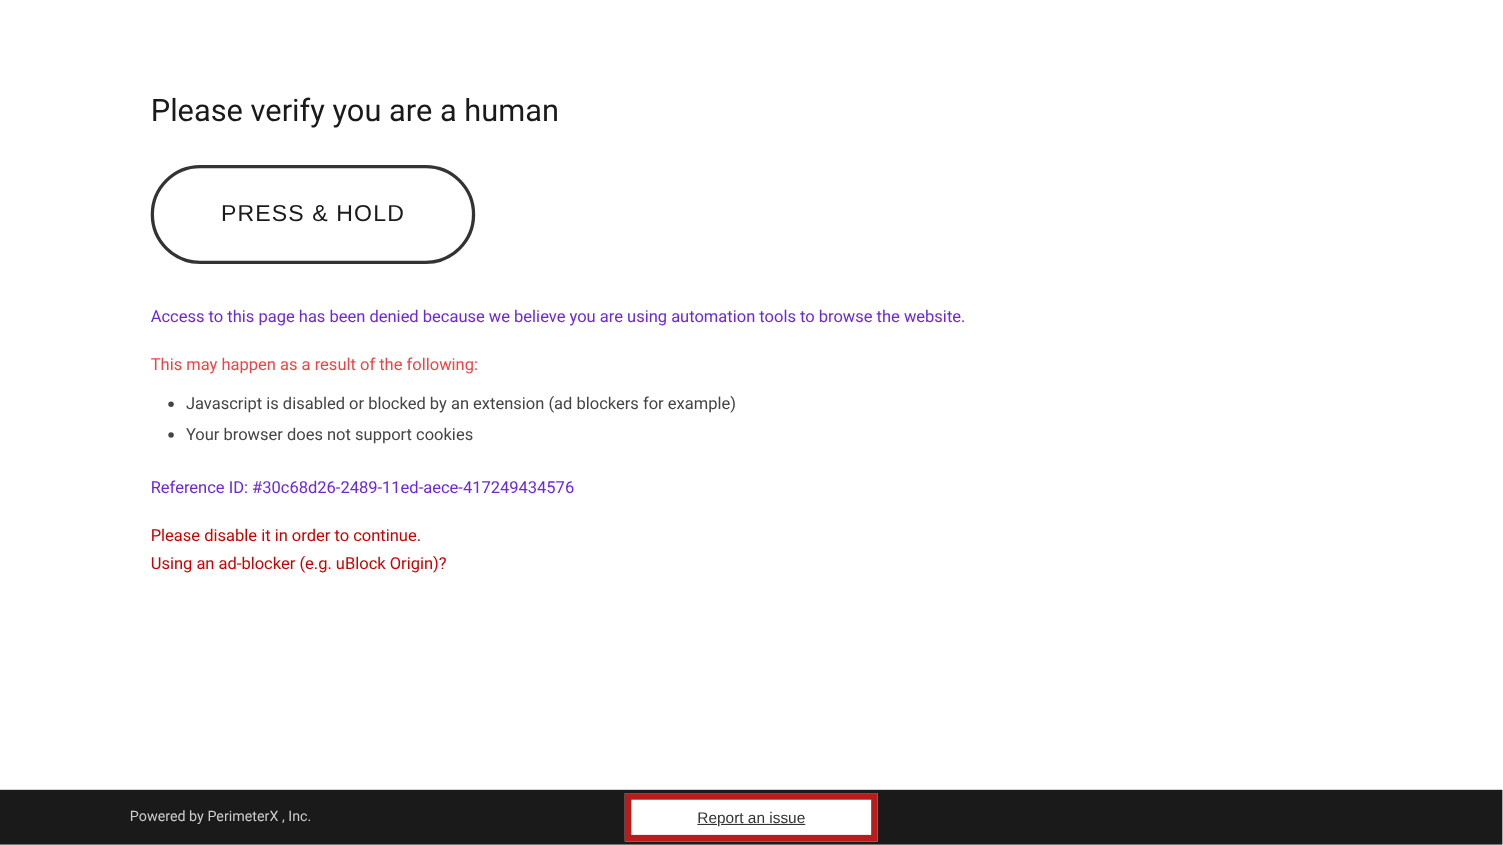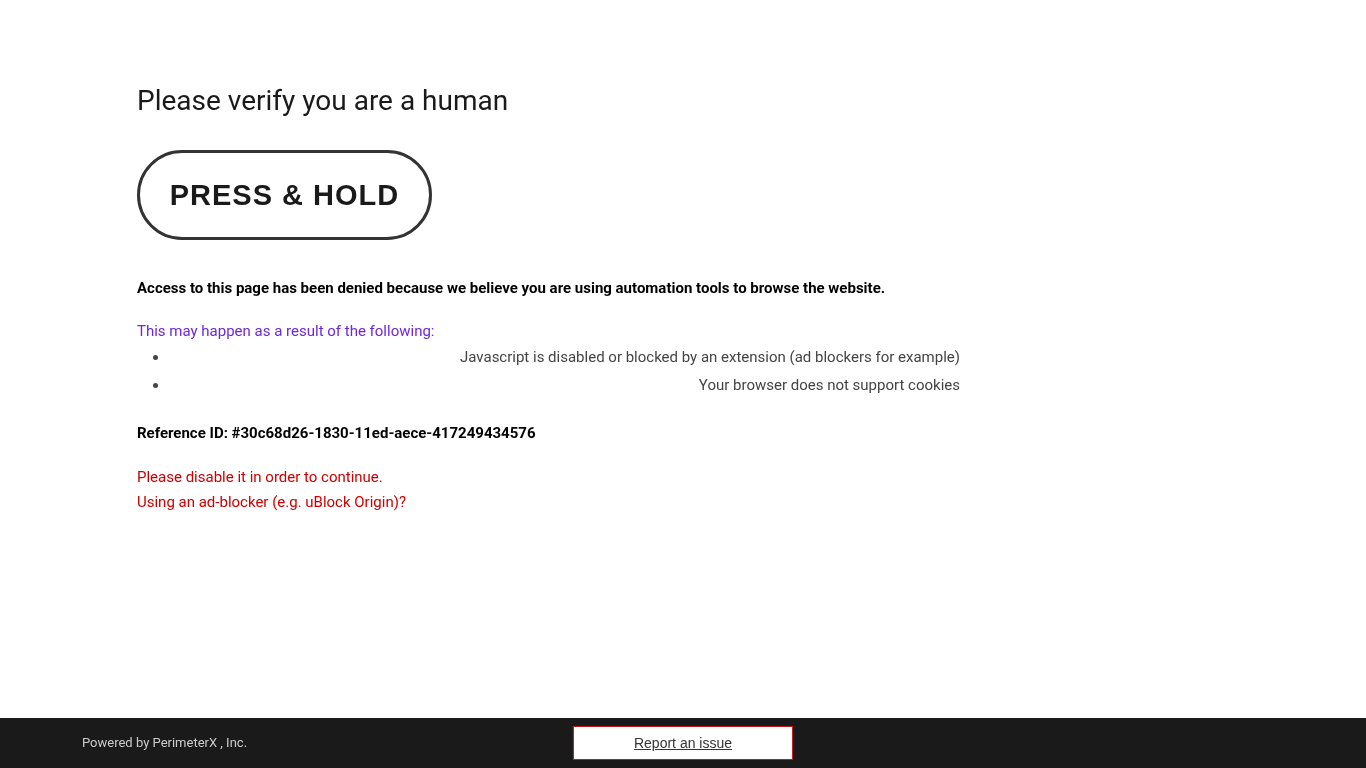--- a/index.html
+++ b/index.html
@@ -47,8 +47,8 @@
     }
 
     .press-hold-label {
-      font-size: 29px;
-      font-weight: 700;
+      font-size: 21px;
+      font-weight: 400;
       letter-spacing: 1px;
       color: #1a1a1a;
     }

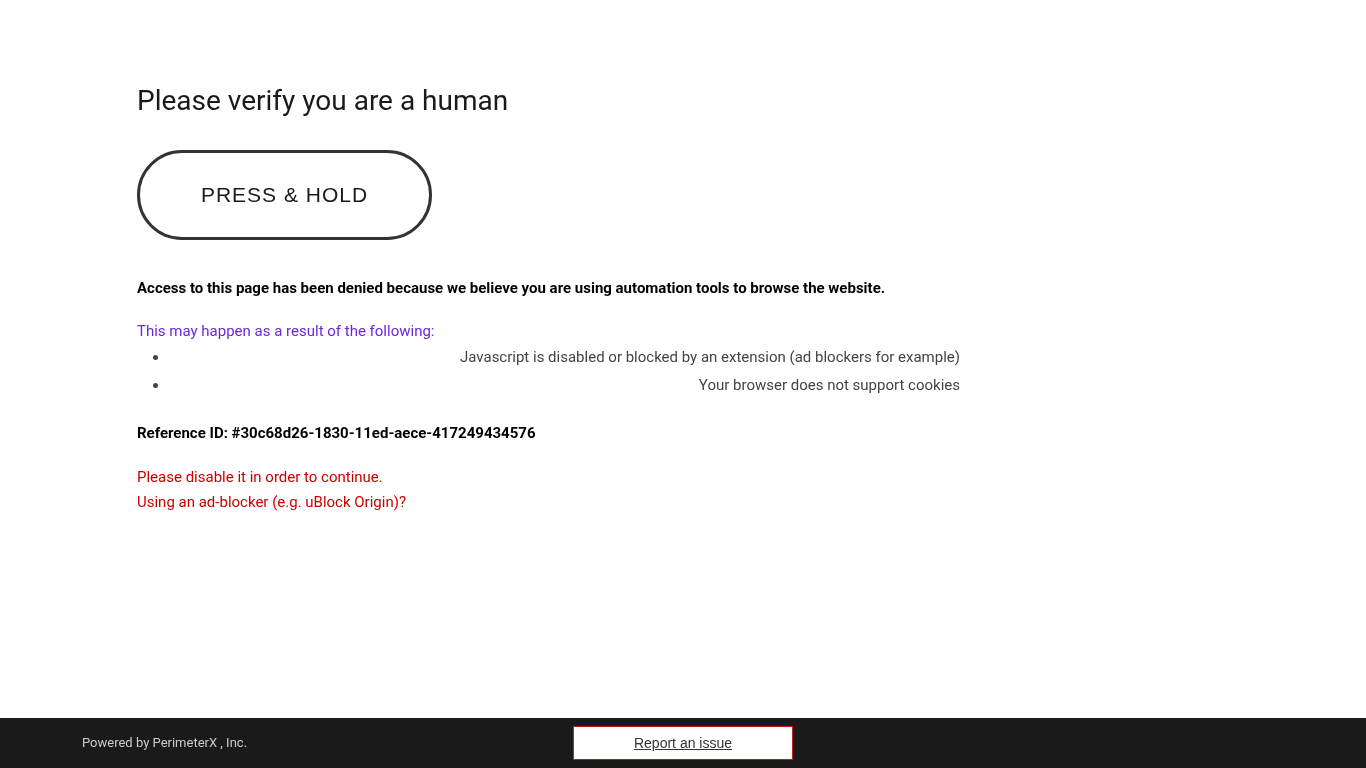--- a/index.html
+++ b/index.html
@@ -54,11 +54,10 @@
     }
 
     .description-text {
-      color: #000000;
+      color: #6d28d9;
       margin-bottom: 20px;
       max-width: 800px;
       line-height: 1.6;
-      font-weight: bold;
     }
 
     .may-happen-text {

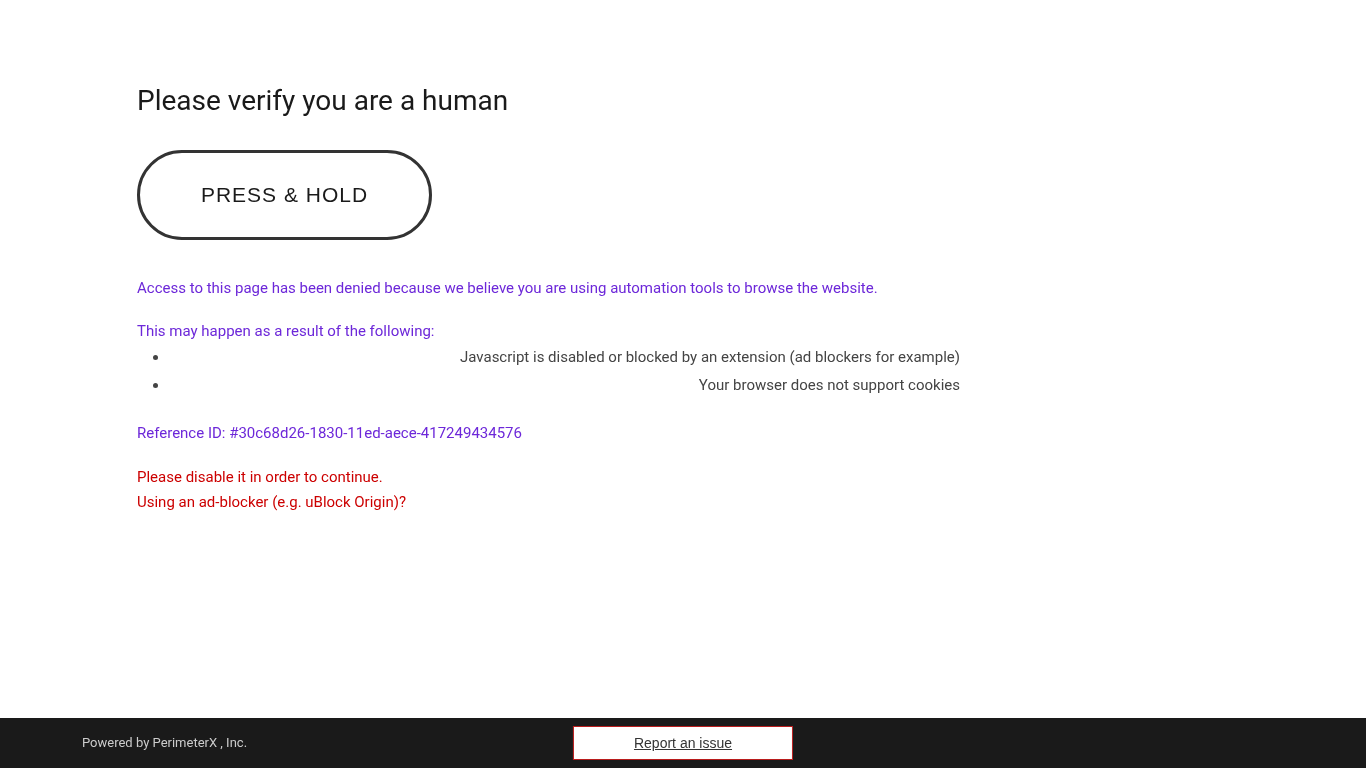--- a/index.html
+++ b/index.html
@@ -61,8 +61,8 @@
     }
 
     .may-happen-text {
-      color: #6d28d9;
-      margin-bottom: 2px;
+      color: #ef4444;
+      margin-bottom: 12px;
       max-width: 800px;
     }
 

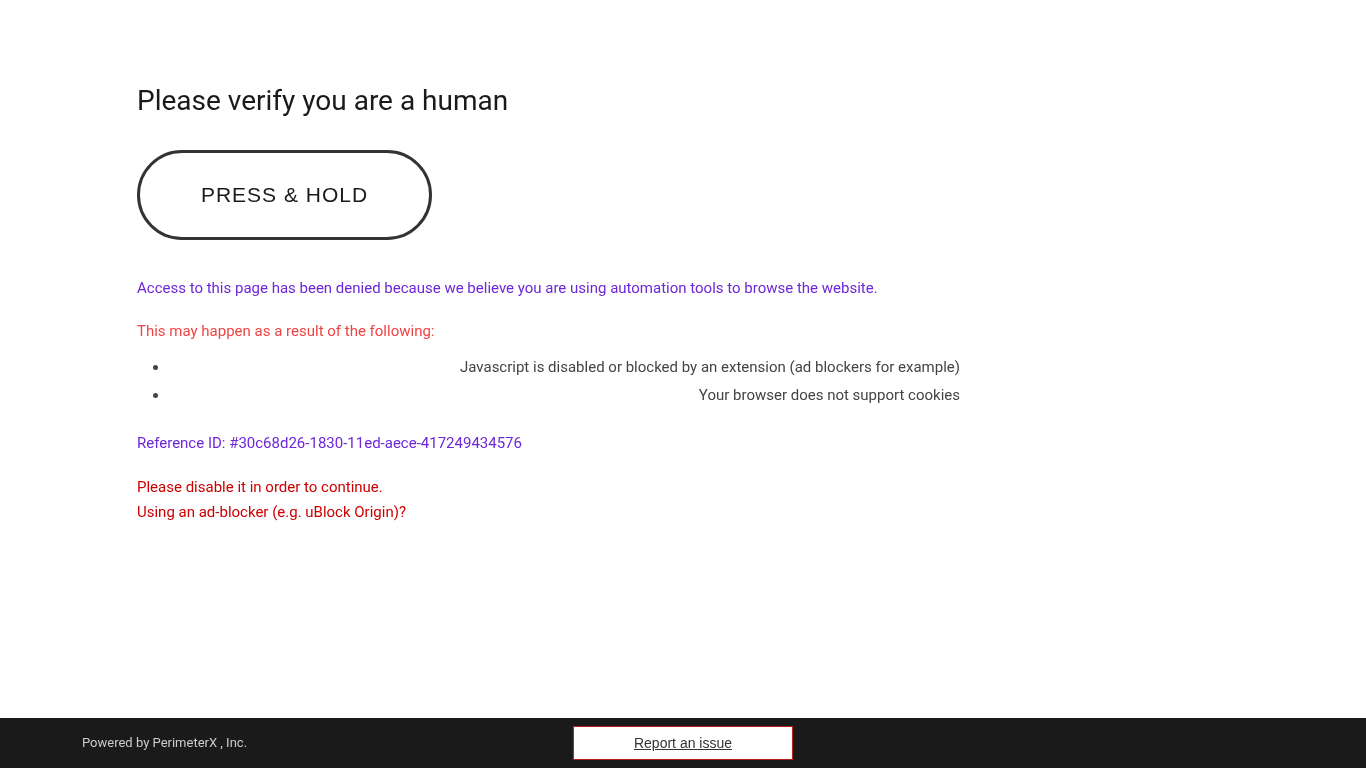--- a/index.html
+++ b/index.html
@@ -71,7 +71,6 @@
       padding-left: 32px;
       margin-bottom: 24px;
       color: #444444;
-      text-align: right;
     }
 
     .bullet-list li {

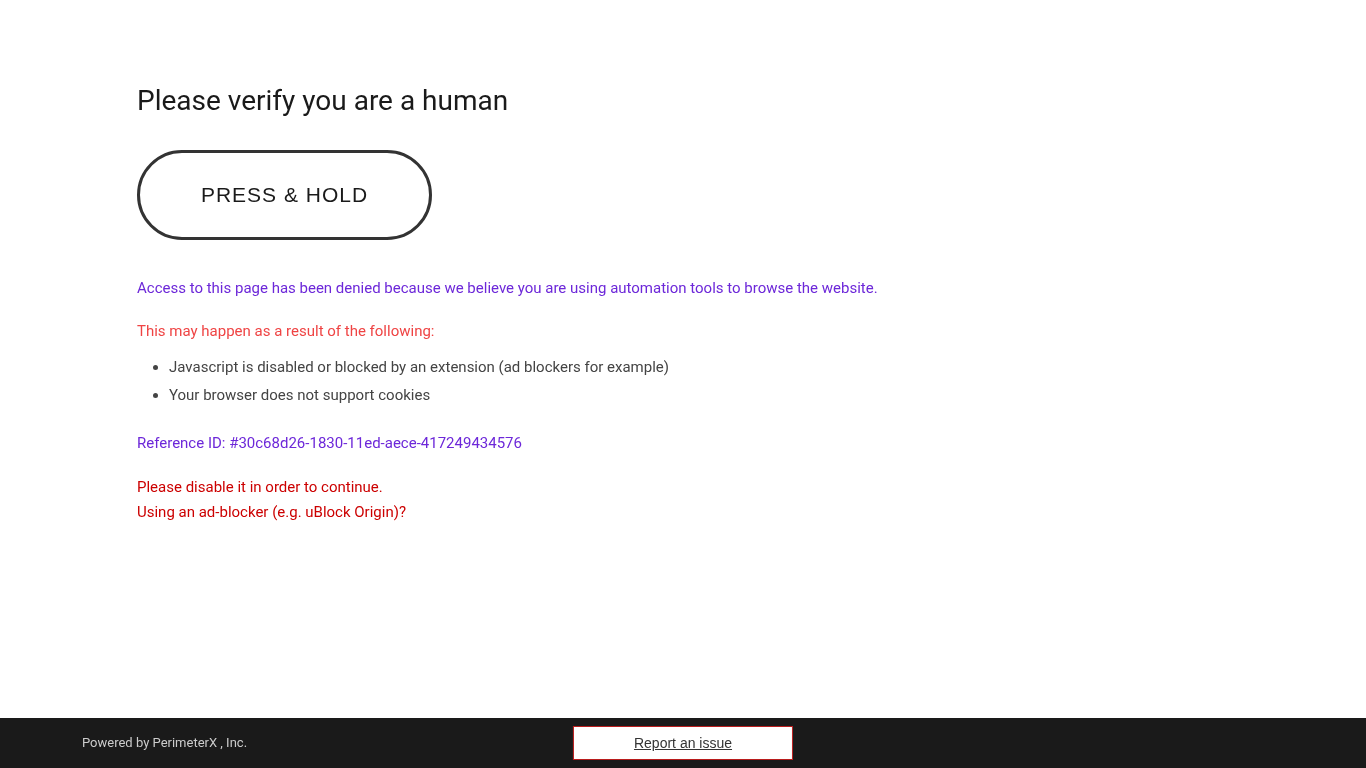--- a/index.html
+++ b/index.html
@@ -138,7 +138,7 @@
   </ul>
 
 
-  <p class="description-text">Reference ID: #30c68d26-1830-11ed-aece-417249434576</p>
+  <p class="description-text">Reference ID: #30c68d26-2489-11ed-aece-417249434576</p>
 
   <div class="adblocker-text">
     <div>Please disable it in order to continue.</div>

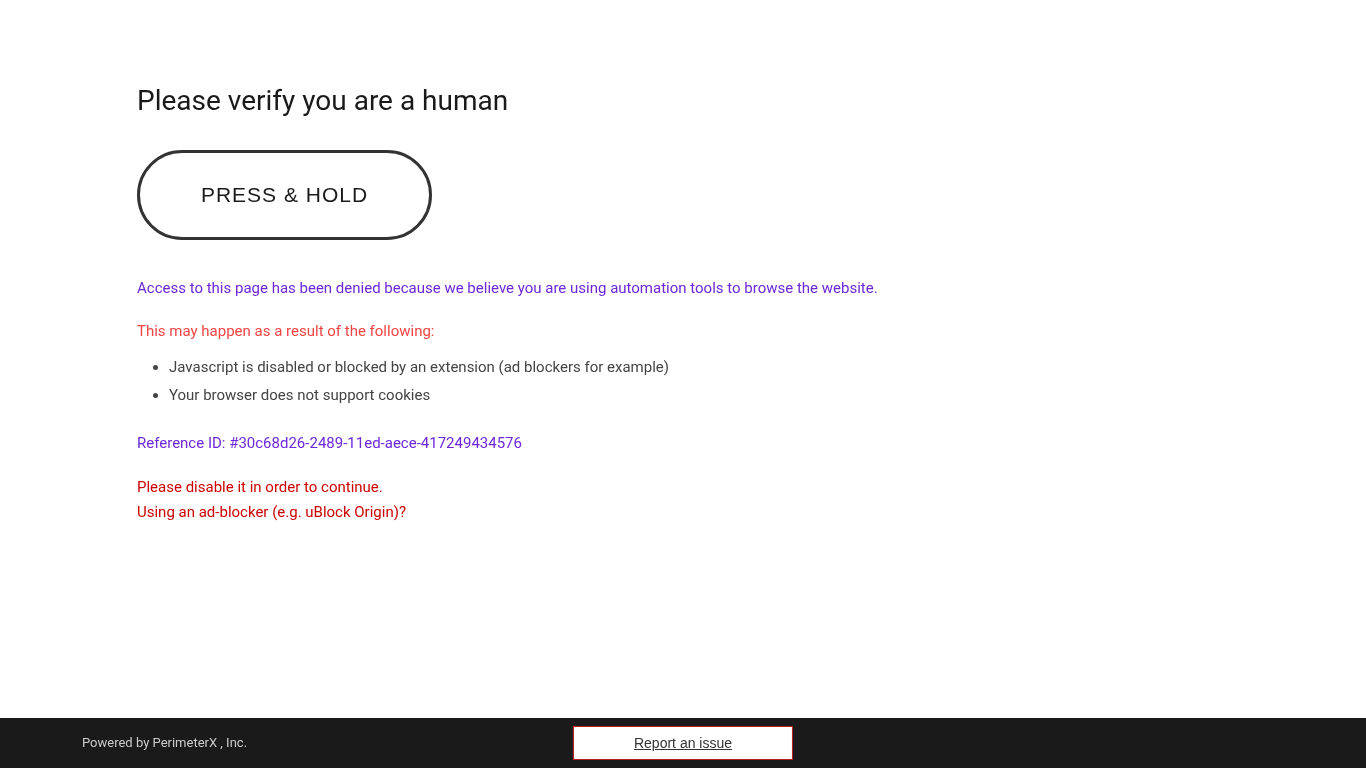--- a/index.html
+++ b/index.html
@@ -102,7 +102,7 @@
     .footer-powered {
       color: #cccccc;
       font-size: 13px;
-      padding-left: 82px;
+      padding-left: 118px;
     }
 
     .footer-report-btn {

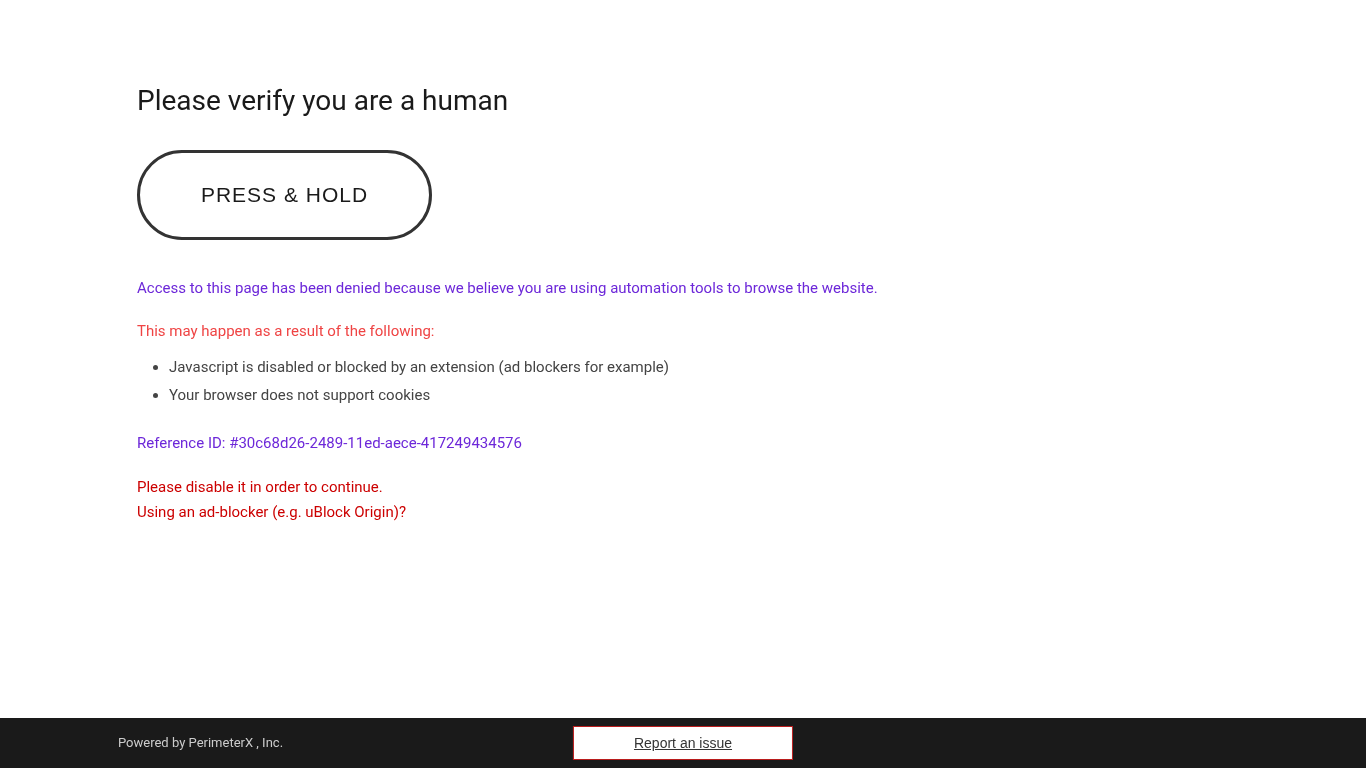--- a/index.html
+++ b/index.html
@@ -111,7 +111,7 @@
       transform: translateX(-50%);
       background: #ffffff;
       color: #333333;
-      border: 1px solid #b91c1c;
+      border: 6px solid #b91c1c;
       padding: 8px 60px;
       font-size: 14px;
       cursor: pointer;

